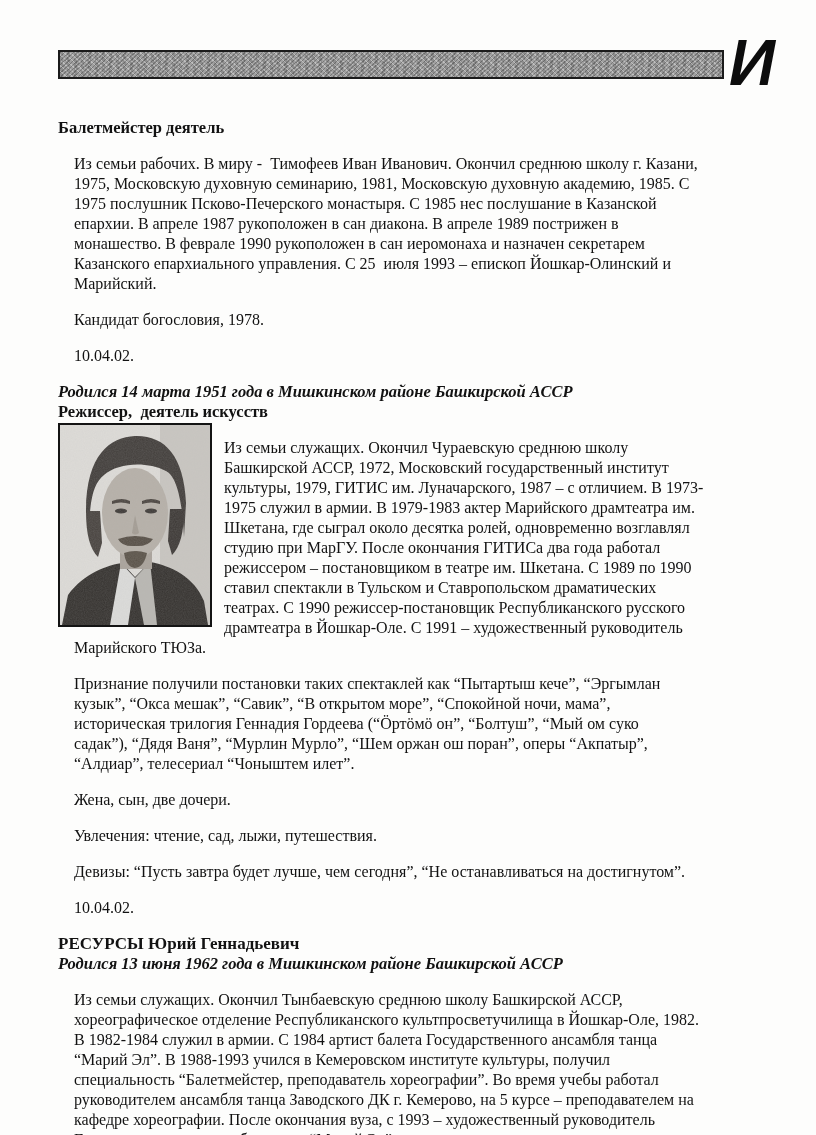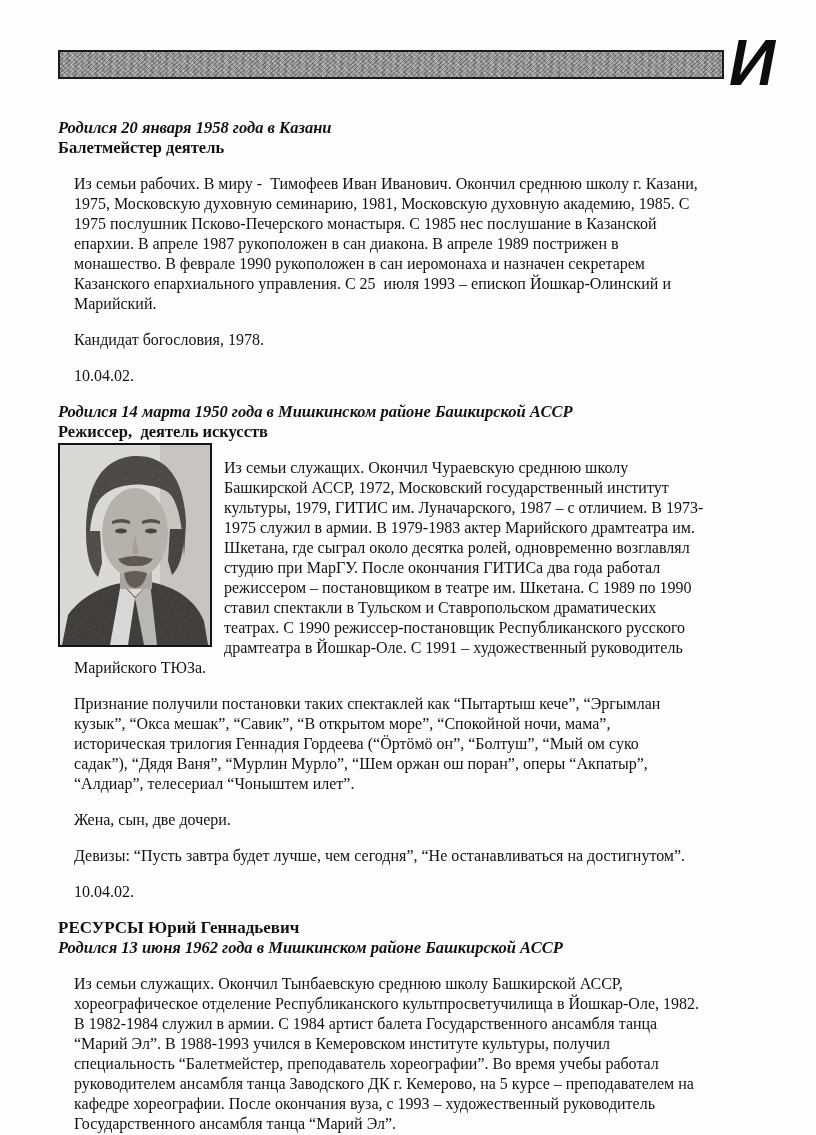--- a/index.html
+++ b/index.html
@@ -95,7 +95,6 @@
   <main>
 
     <section class="entry">
-      <p class="entry-born">Родился 20 января 1958 года в Казани</p>
       <p class="entry-role">Балетмейстер деятель</p>
       <p class="para">Из семьи рабочих. В миру -  Тимофеев Иван Иванович. Окончил среднюю школу г. Казани,
 1975, Московскую духовную семинарию, 1981, Московскую духовную академию, 1985. С

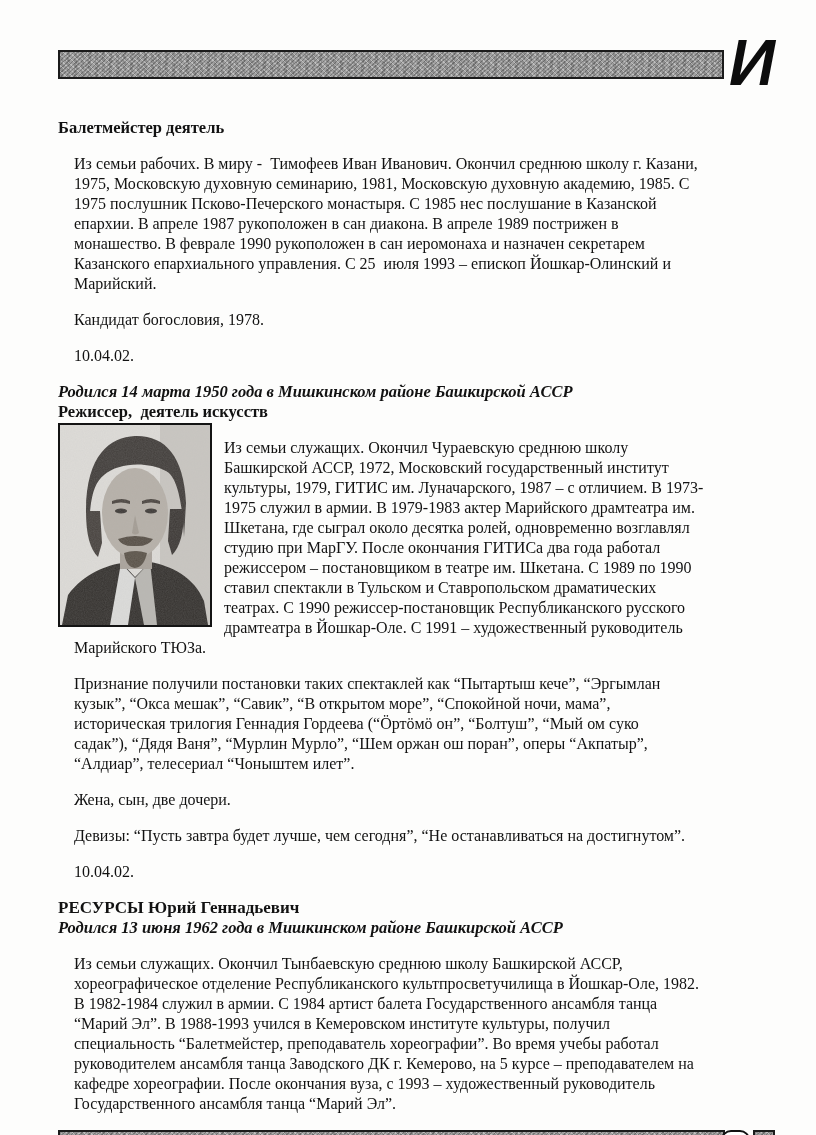--- a/index.html
+++ b/index.html
@@ -108,7 +108,7 @@
     </section>
 
     <section class="entry">
-      <p class="entry-born">Родился 14 марта 1950 года в Мишкинском районе Башкирской АССР</p>
+      <p class="entry-born">Родился 14 марта 1951 года в Мишкинском районе Башкирской АССР</p>
       <p class="entry-role">Режиссер,  деятель искусств</p>
 
       <div class="portrait">

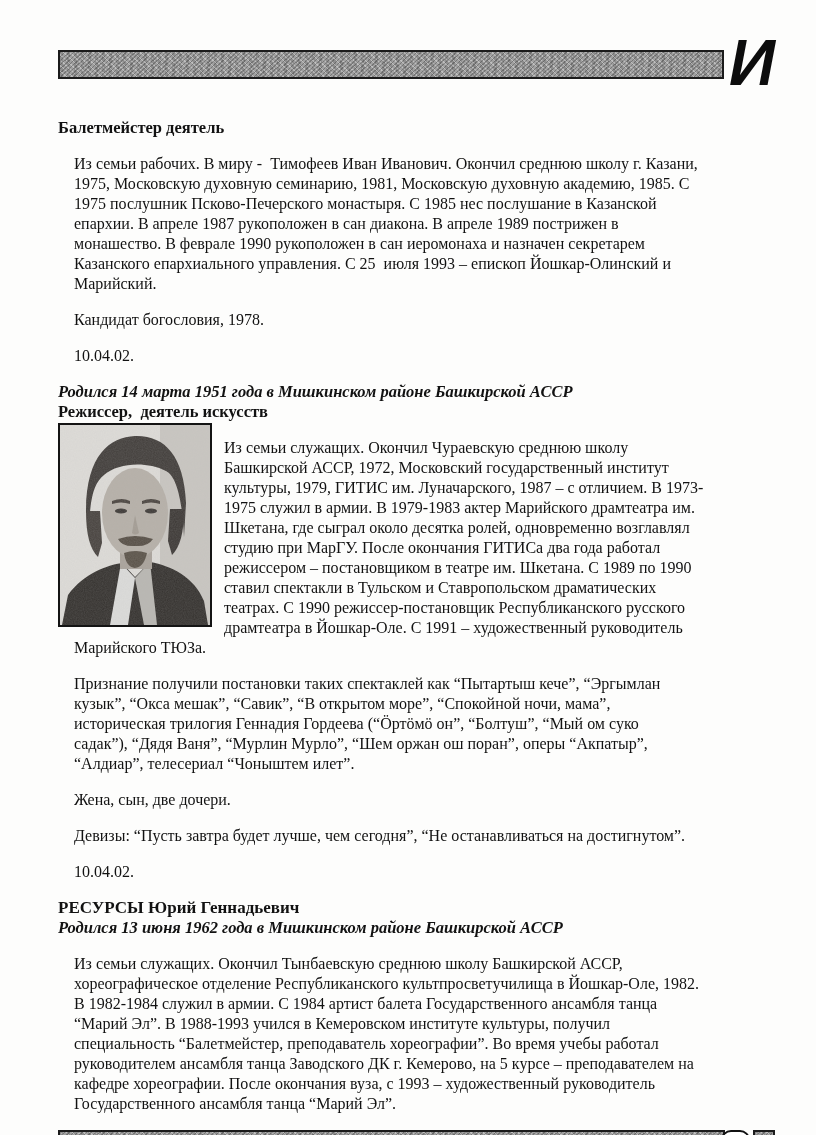--- a/index.html
+++ b/index.html
@@ -169,6 +169,7 @@
 садак”), “Дядя Ваня”, “Мурлин Мурло”, “Шем оржан ош поран”, оперы “Акпатыр”,
 “Алдиар”, телесериал “Чоныштем илет”.</p>
       <p class="para">Жена, сын, две дочери.</p>
+      <p class="para">Увлечения: чтение, сад, лыжи, путешествия.</p>
       <p class="para">Девизы: “Пусть завтра будет лучше, чем сегодня”, “Не останавливаться на достигнутом”.</p>
       <p class="para">10.04.02.</p>
     </section>

